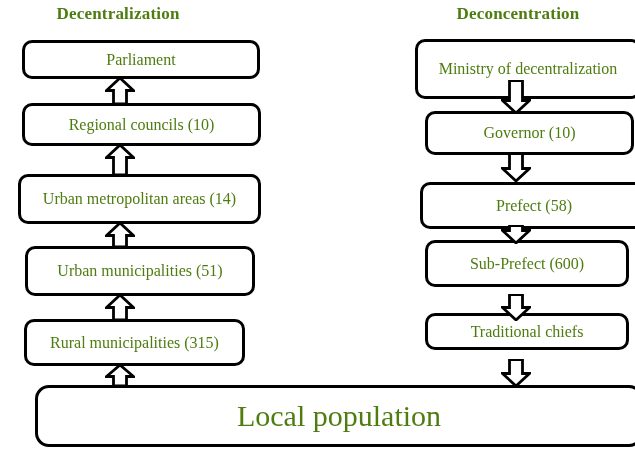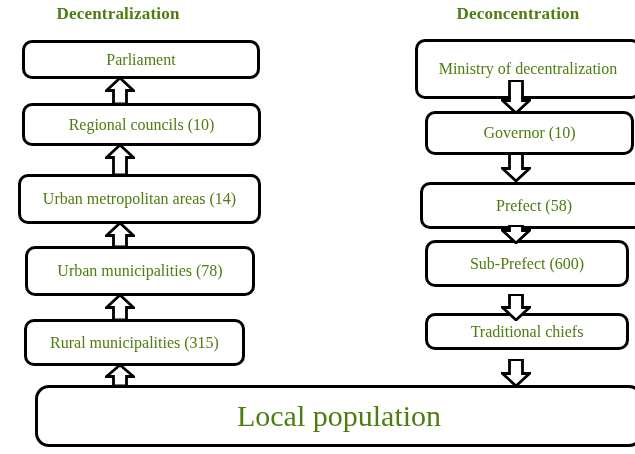--- a/index.html
+++ b/index.html
@@ -63,7 +63,7 @@
   <div class="node" style="left:10px; top:40px; width:238px; height:39px;">Parliament</div>
   <div class="node" style="left:10px; top:103px; width:239px; height:43px;">Regional councils (10)</div>
   <div class="node" style="left:6px; top:174px; width:243px; height:50px;">Urban metropolitan areas (14)</div>
-  <div class="node" style="left:13px; top:246px; width:230px; height:50px;">Urban municipalities (78)</div>
+  <div class="node" style="left:13px; top:246px; width:230px; height:50px;">Urban municipalities (51)</div>
   <div class="node" style="left:12px; top:319px; width:221px; height:47px;">Rural municipalities (315)</div>
 
   <div class="node" style="left:403px; top:39px; width:226px; height:60px;">Ministry of decentralization</div>

